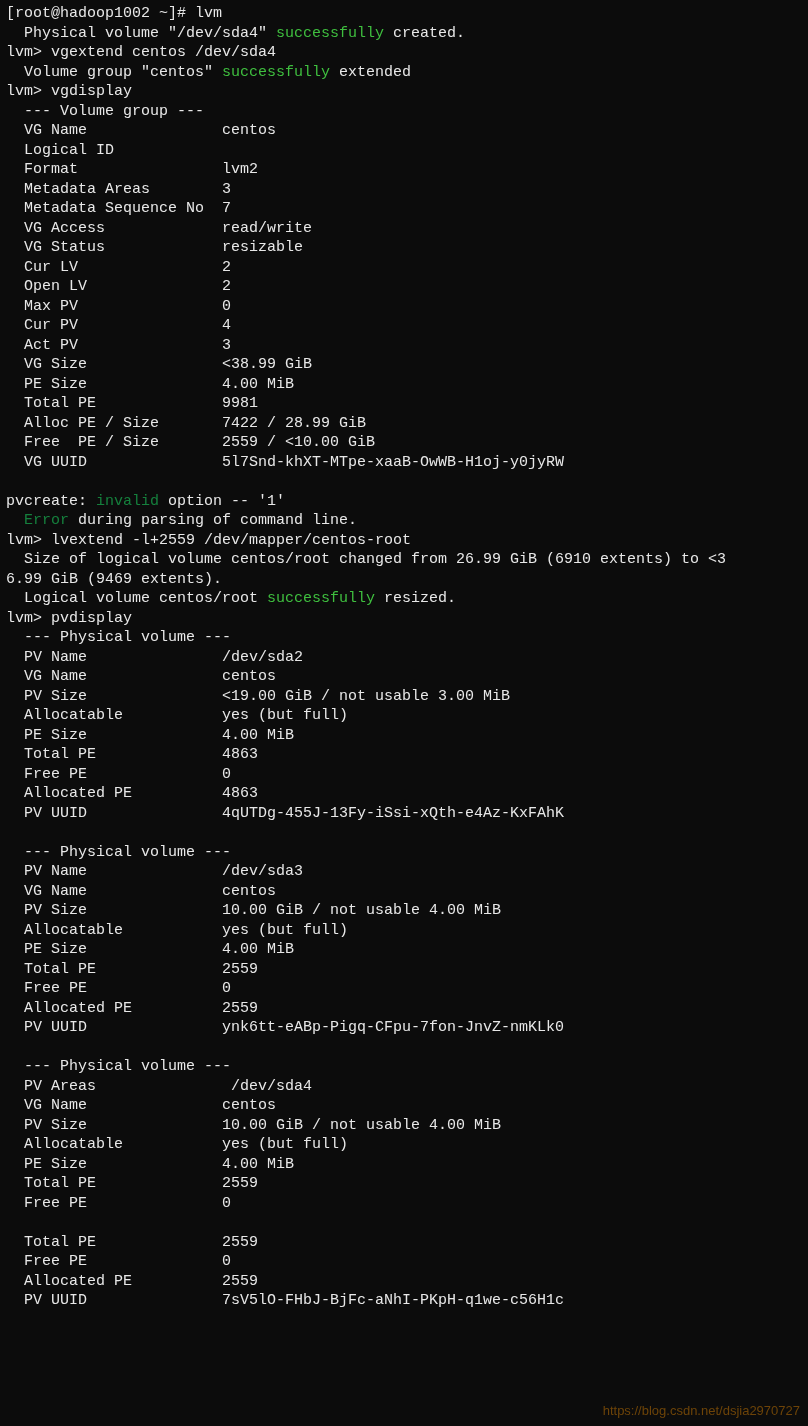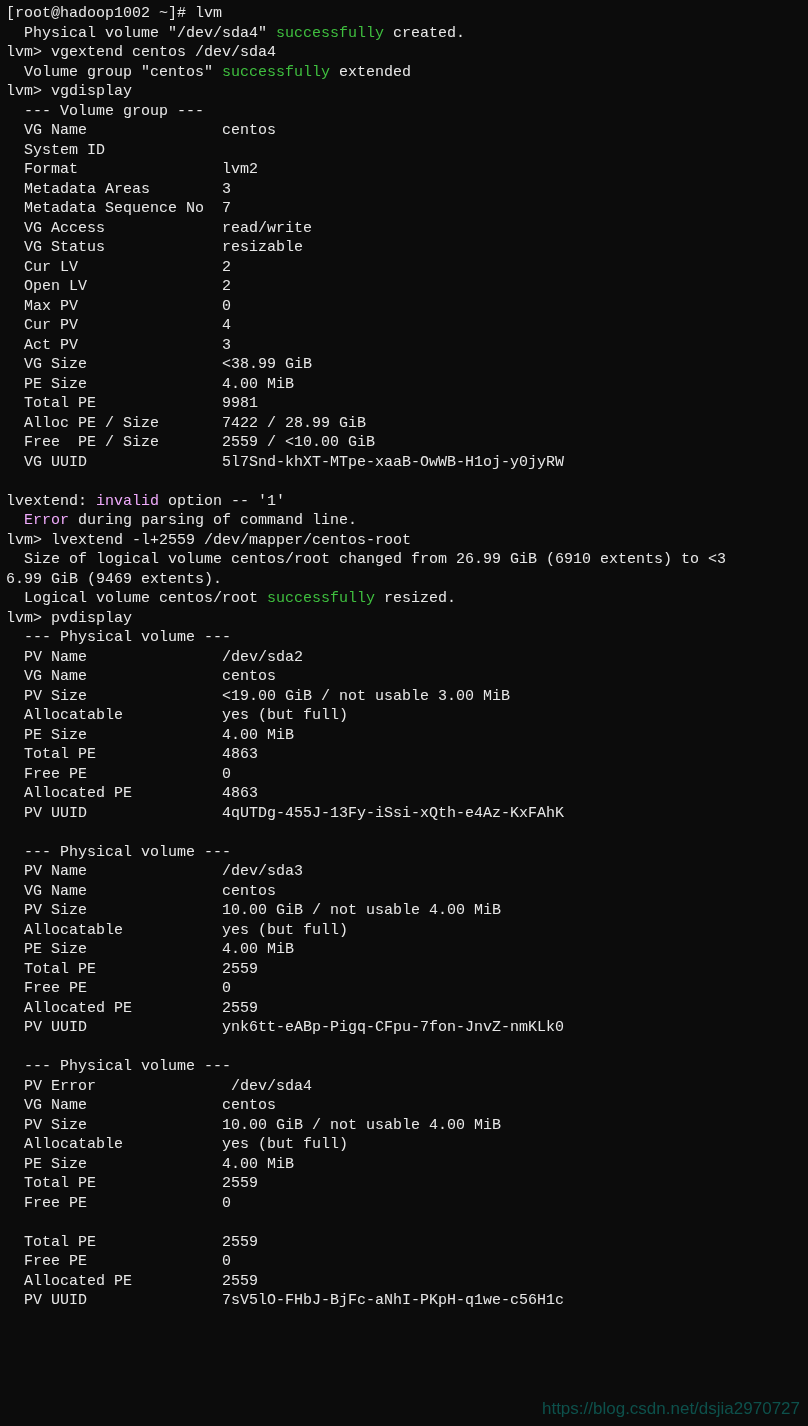--- a/index.html
+++ b/index.html
@@ -38,7 +38,7 @@
 <div class="line"><span>lvm&gt; </span><span>vgdisplay</span></div>
 <div class="line">  --- Volume group ---</div>
 <div class="line">  VG Name               centos</div>
-<div class="line">  System ID</div>
+<div class="line">  Logical ID</div>
 <div class="line">  Format                lvm2</div>
 <div class="line">  Metadata Areas        3</div>
 <div class="line">  Metadata Sequence No  7</div>

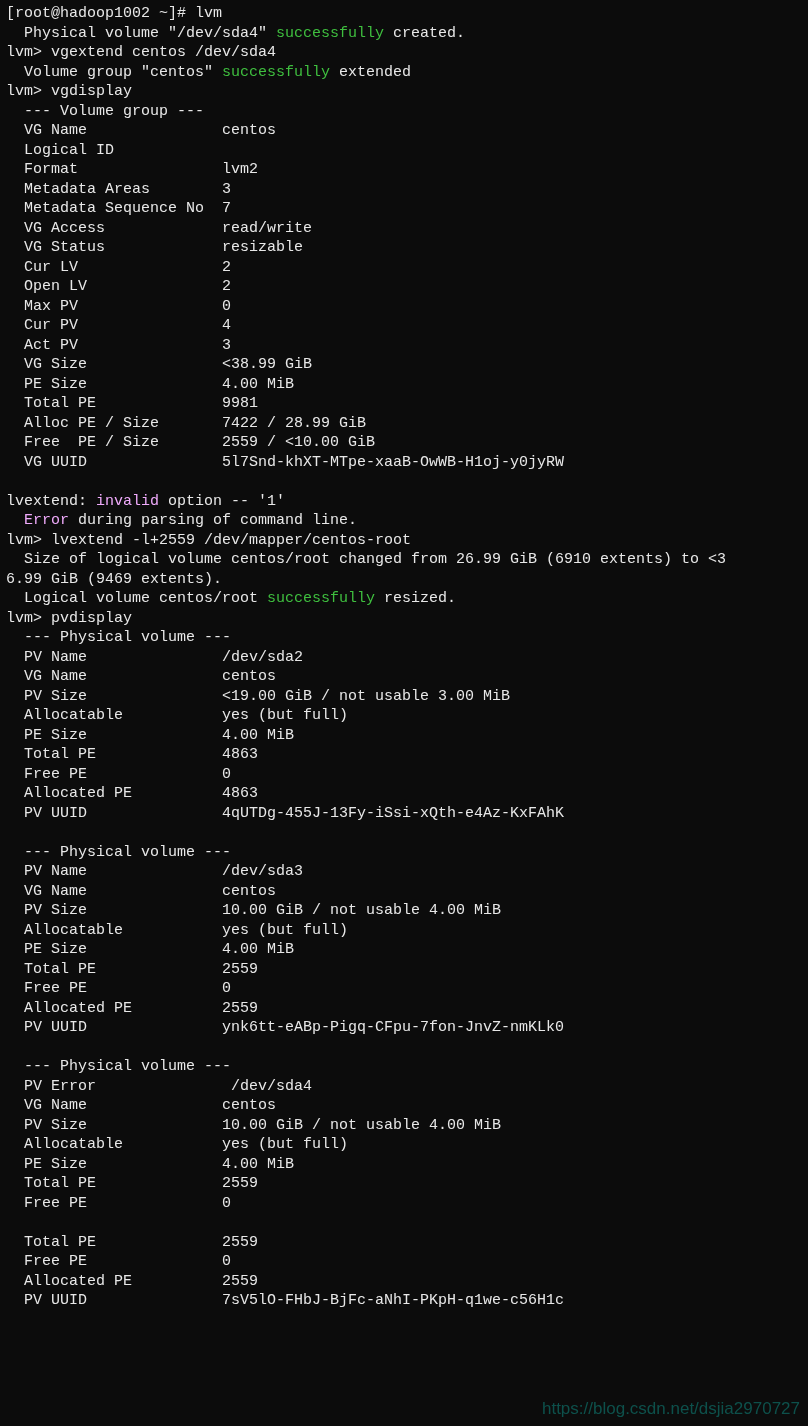--- a/index.html
+++ b/index.html
@@ -56,7 +56,7 @@
 <div class="line">  Free  PE / Size       2559 / &lt;10.00 GiB</div>
 <div class="line">  VG UUID               5l7Snd-khXT-MTpe-xaaB-OwWB-H1oj-y0jyRW</div>
 <div class="line">&nbsp;</div>
-<div class="line"><span>lvextend: </span><span class="red">invalid</span><span> option -- '1'</span></div>
+<div class="line"><span>pvcreate: </span><span class="red">invalid</span><span> option -- '1'</span></div>
 <div class="line">  <span class="red">Error</span><span> during parsing of command line.</span></div>
 <div class="line"><span>lvm&gt; </span><span>lvextend -l+2559 /dev/mapper/centos-root</span></div>
 <div class="line">  Size of logical volume centos/root changed from 26.99 GiB (6910 extents) to &lt;3</div>

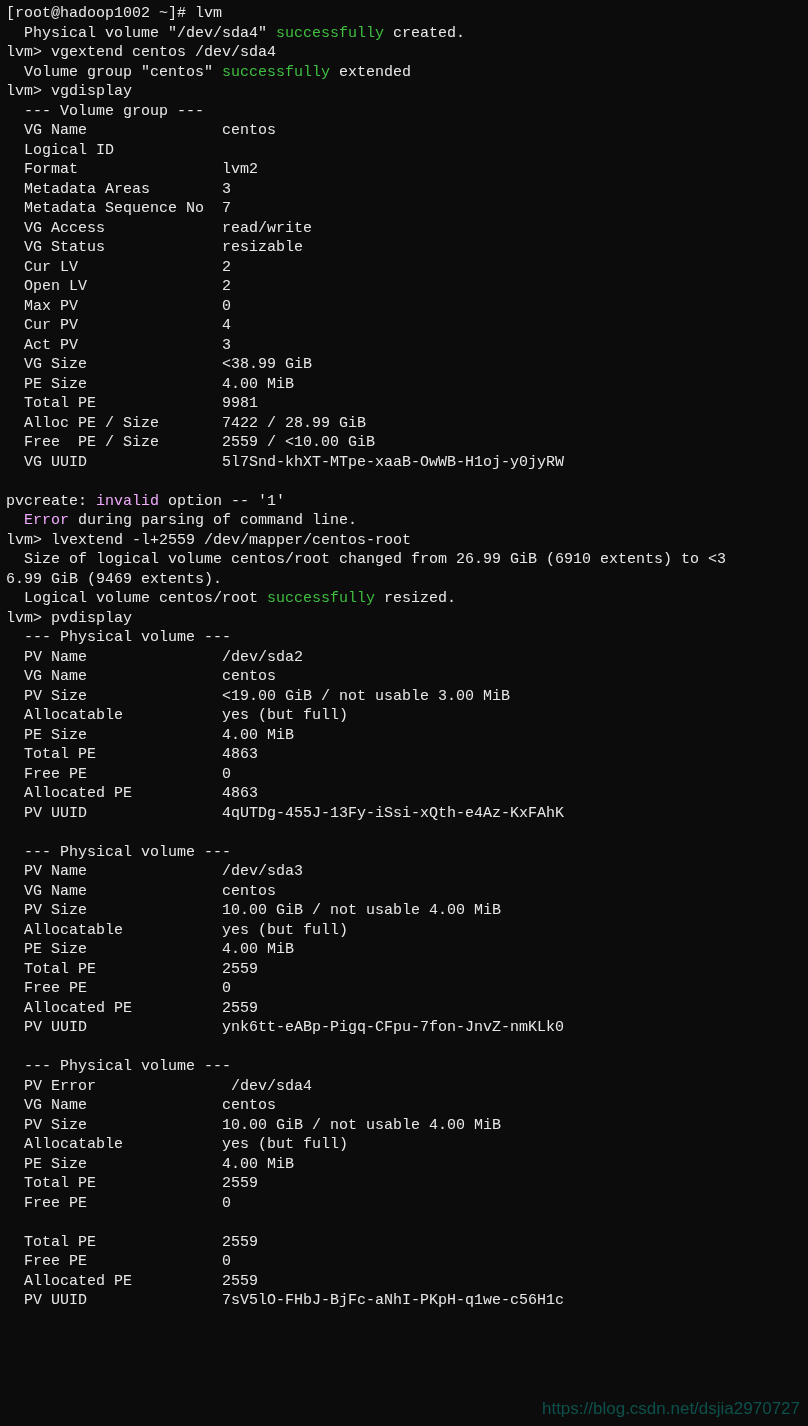--- a/index.html
+++ b/index.html
@@ -15,7 +15,7 @@
   }
   .line { white-space: pre; }
   .green { color: #3fbf3f; }
-  .red   { color: #f0abfc; }
+  .red   { color: #15803d; }
   .watermark {
     position: fixed;
     bottom: 6px;

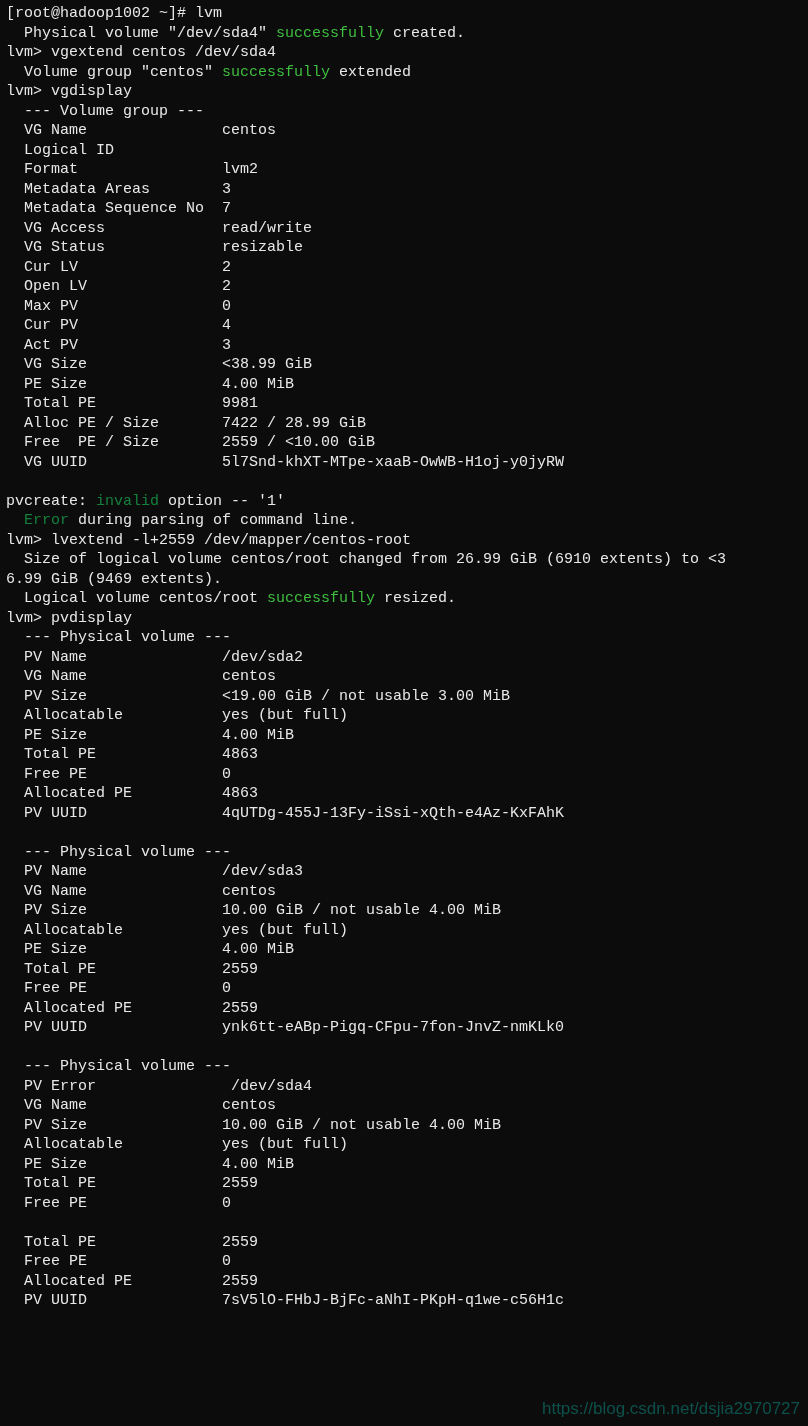--- a/index.html
+++ b/index.html
@@ -89,7 +89,7 @@
 <div class="line">&nbsp;</div>
 
 <div class="line">  --- Physical volume ---</div>
-<div class="line">  PV Error               /dev/sda4</div>
+<div class="line">  PV Areas               /dev/sda4</div>
 <div class="line">  VG Name               centos</div>
 <div class="line">  PV Size               10.00 GiB / not usable 4.00 MiB</div>
 <div class="line">  Allocatable           yes (but full)</div>

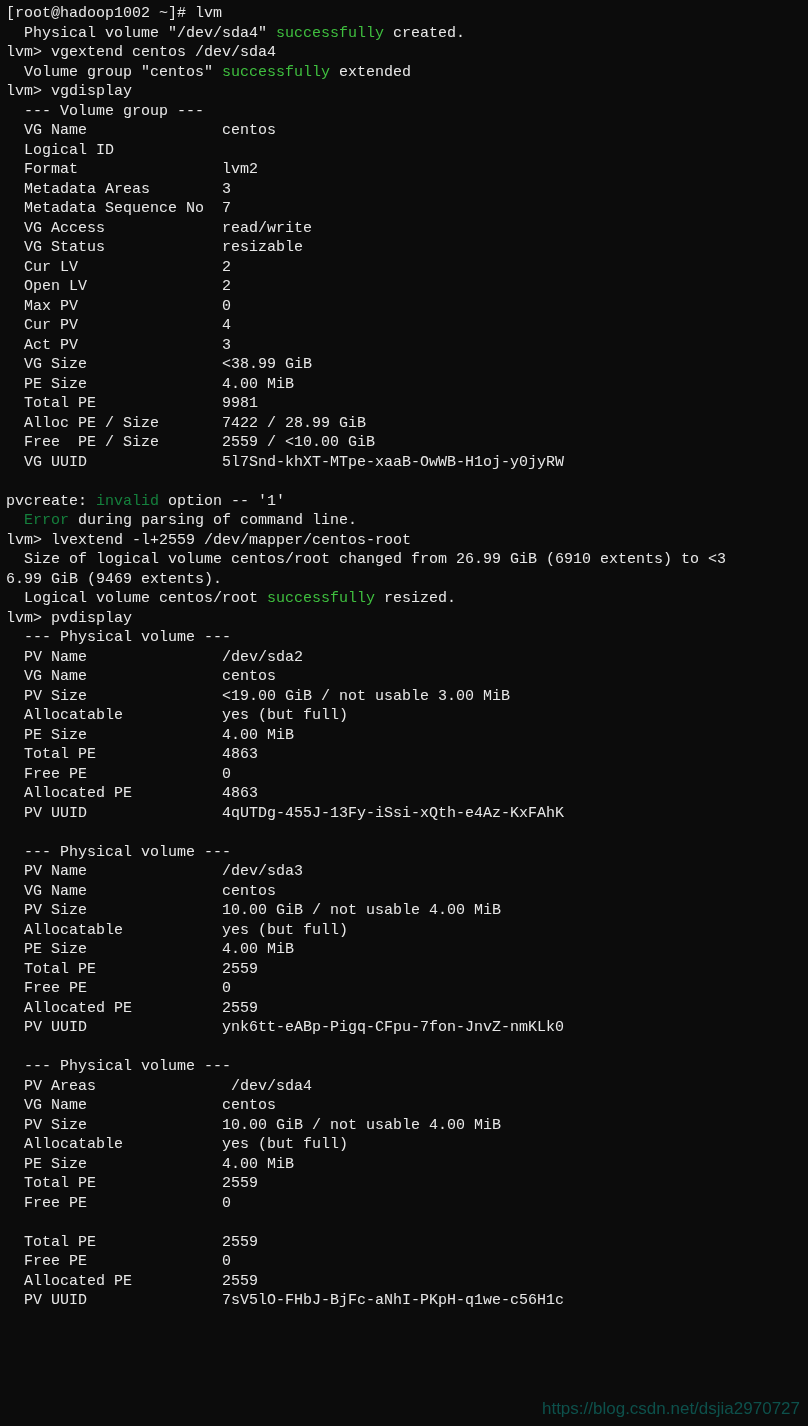--- a/index.html
+++ b/index.html
@@ -20,8 +20,8 @@
     position: fixed;
     bottom: 6px;
     right: 8px;
-    color: #0f766e;
-    font-size: 17px;
+    color: #a16207;
+    font-size: 13px;
     font-family: Arial, sans-serif;
     opacity: 0.65;
   }

